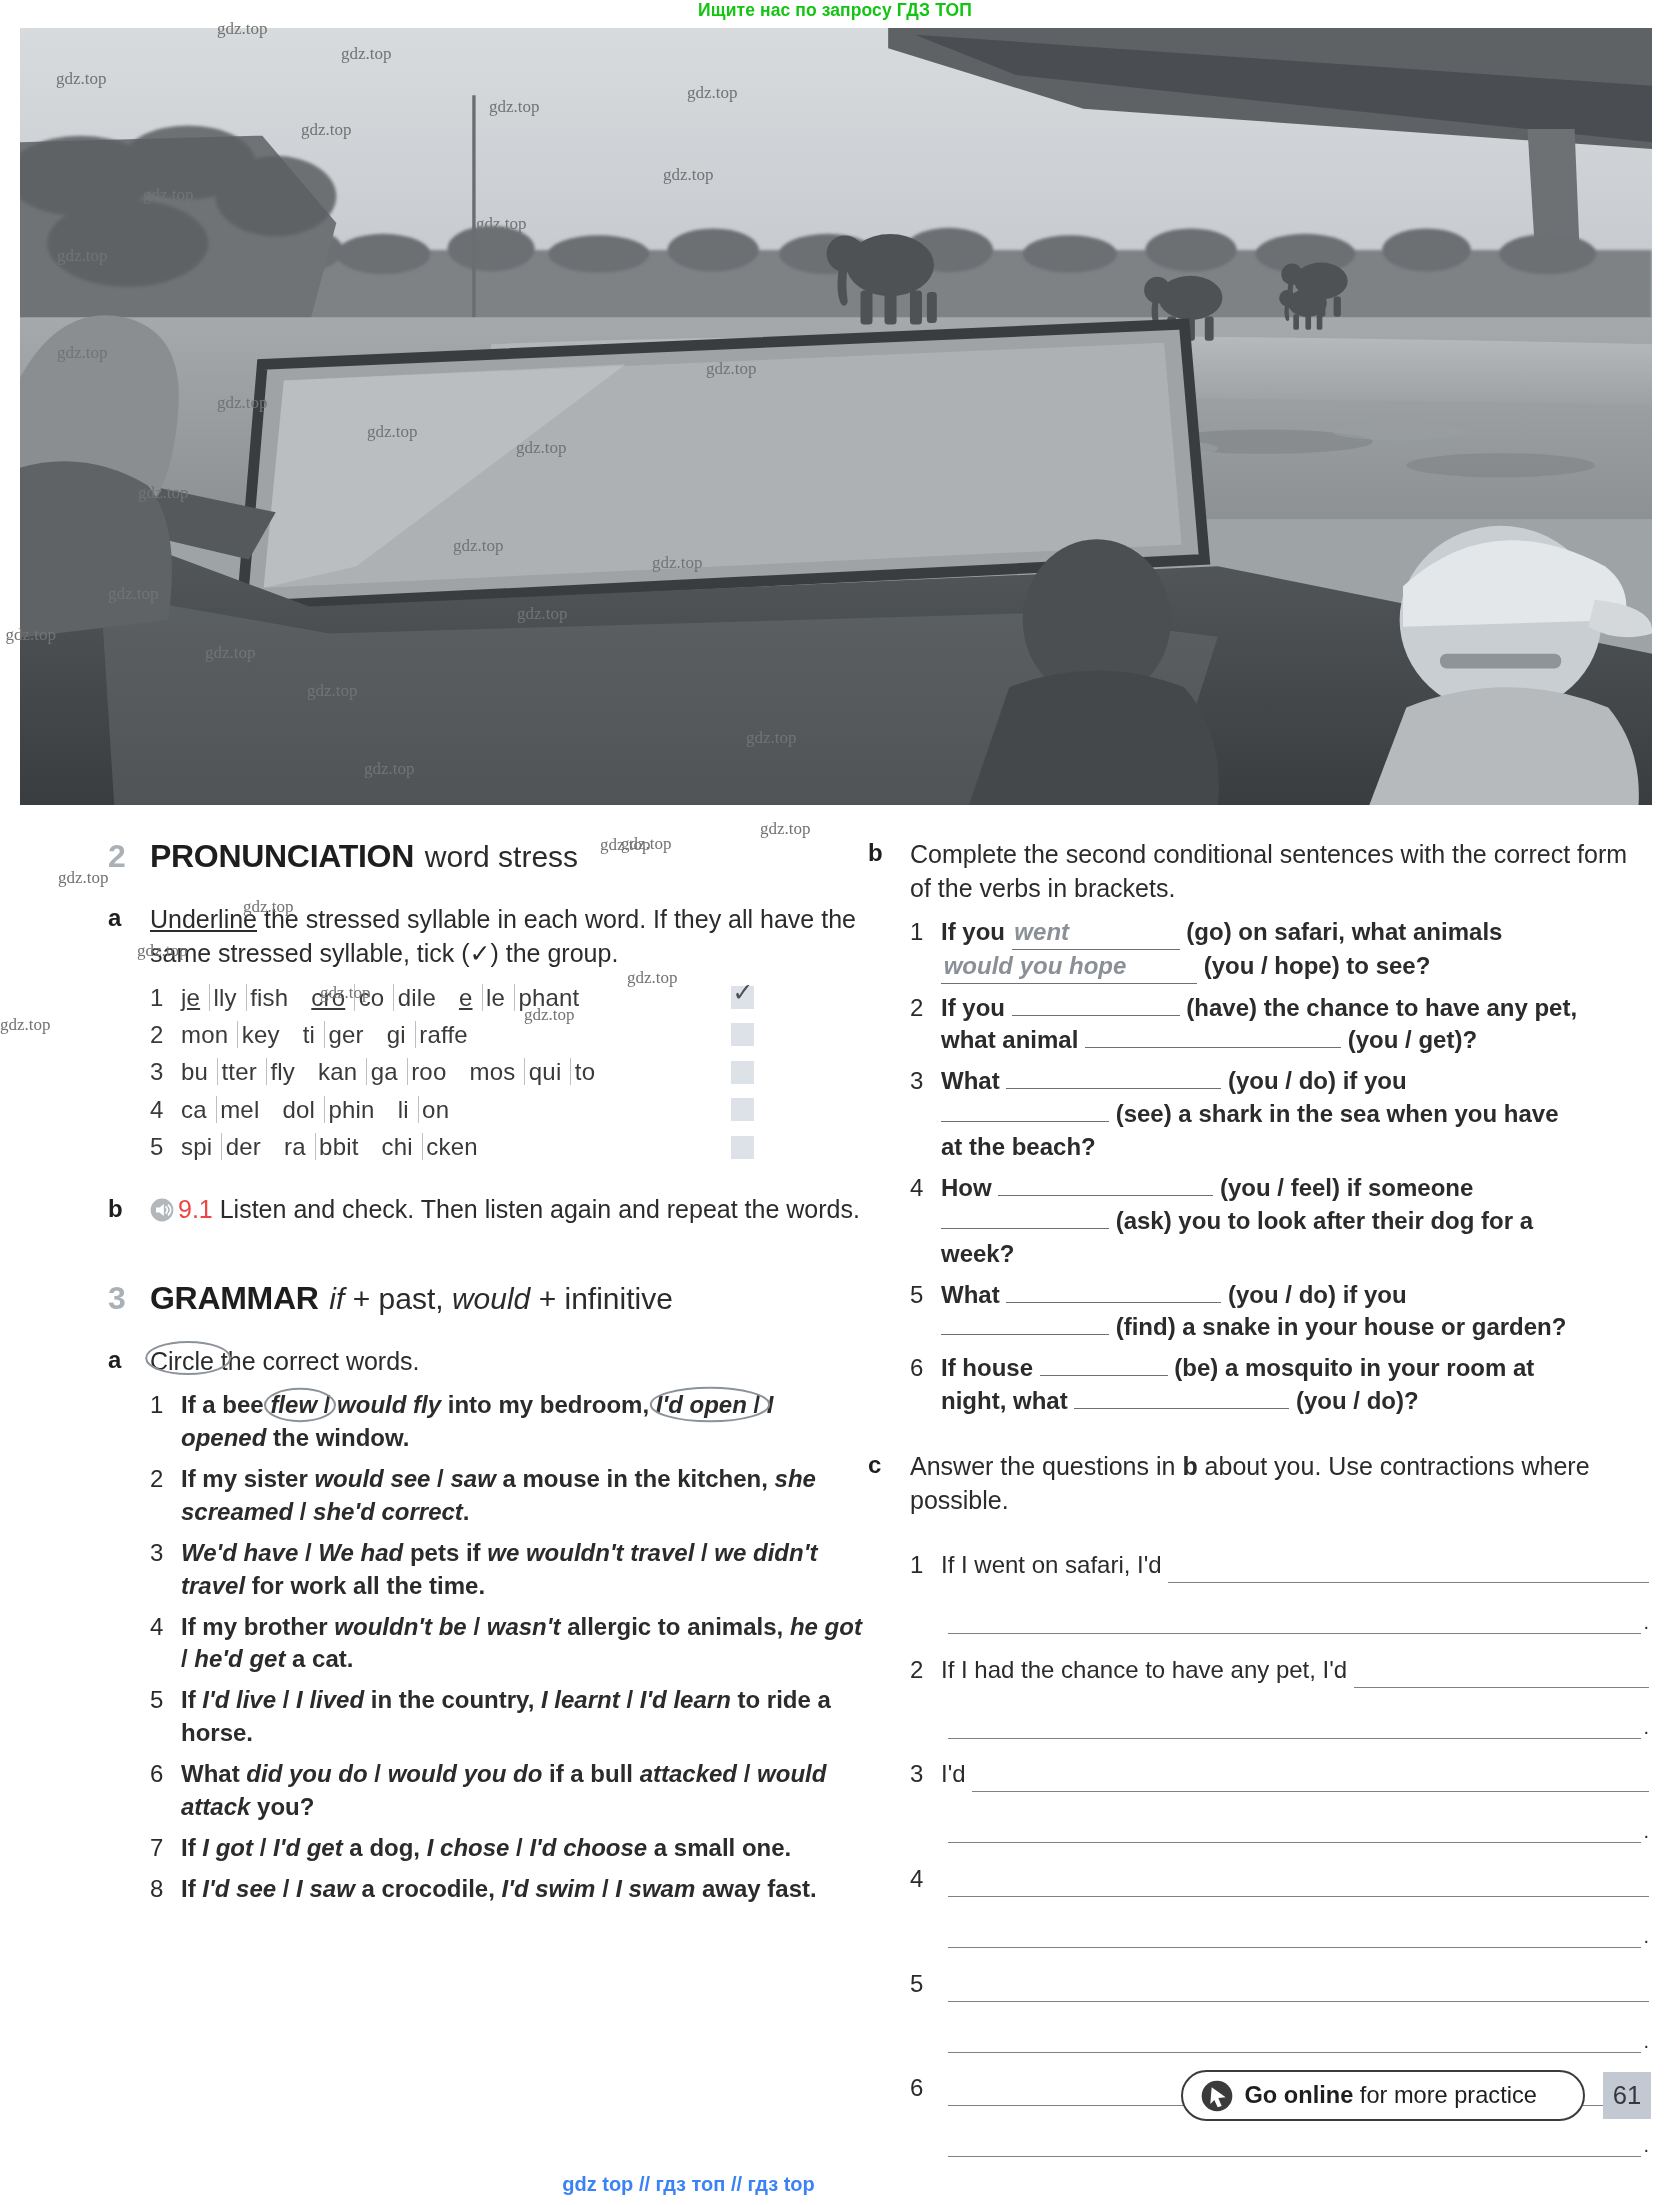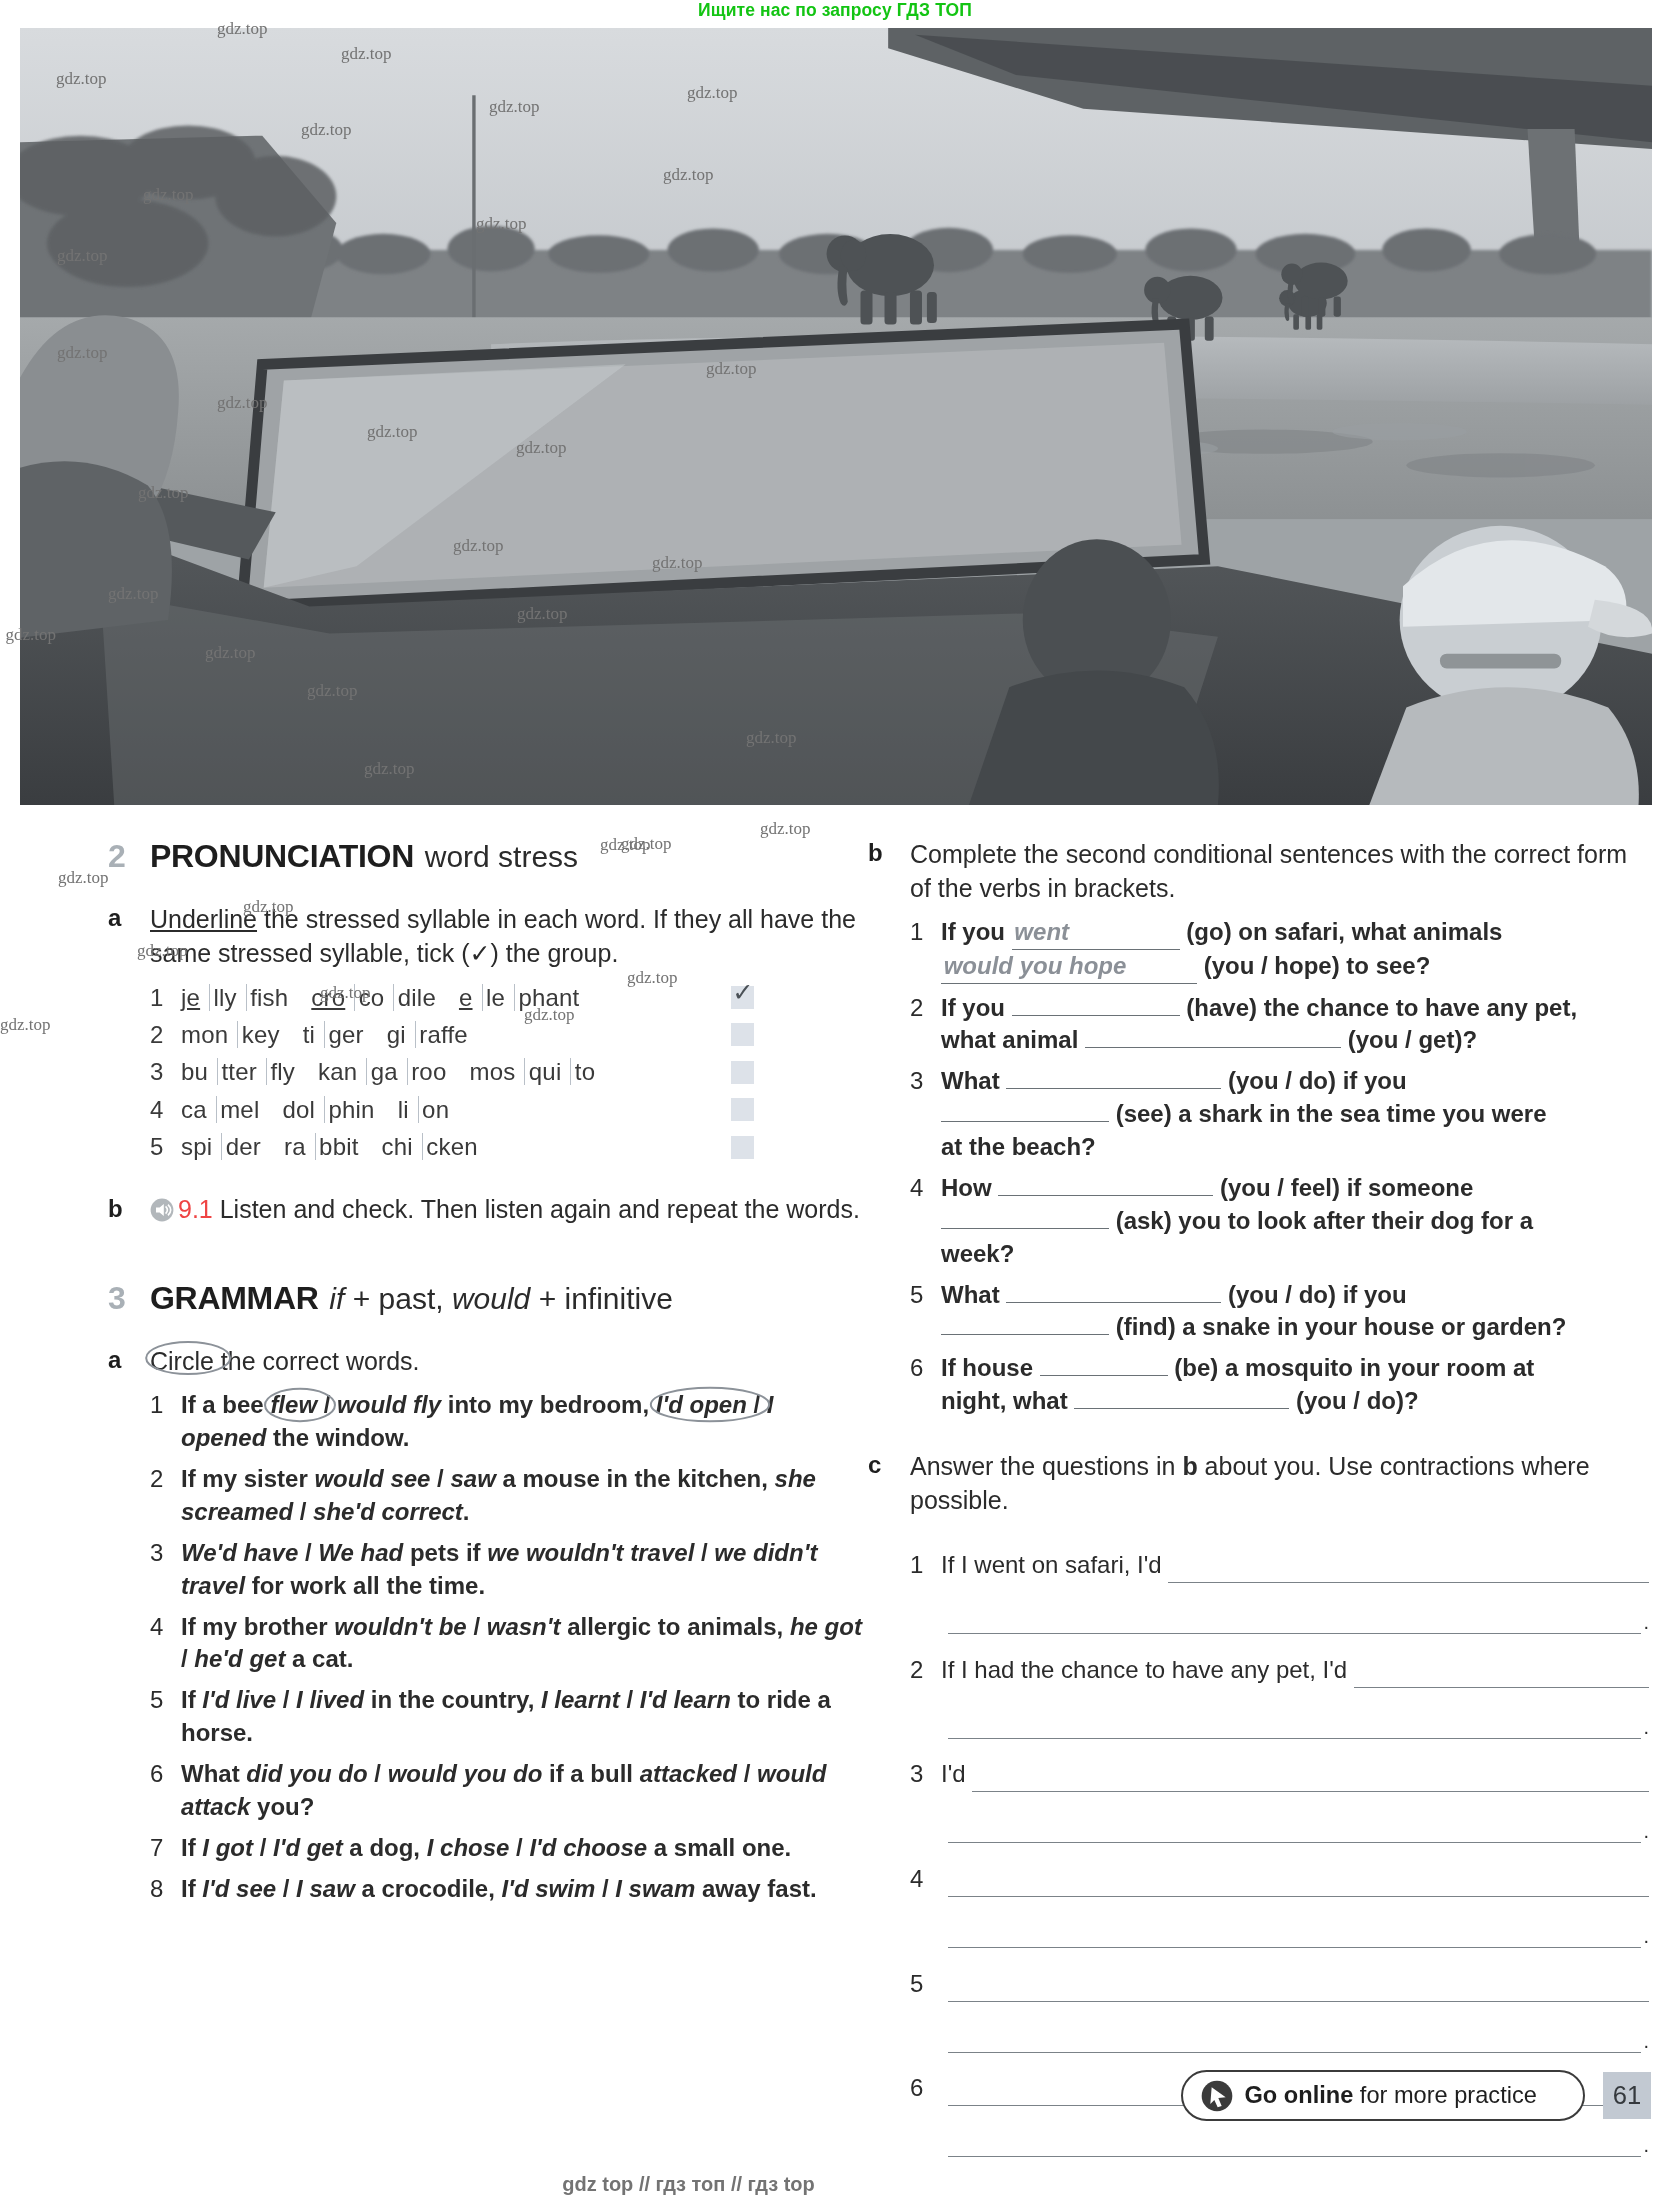--- a/index.html
+++ b/index.html
@@ -569,7 +569,7 @@
 
         <div class="num-item">
           <span class="n">3</span>
-          <span class="txt"><span>What </span><span class="blank b-lg"></span> <span>(you / do) if you</span><br><span class="blank b-md"></span> <span>(see) a shark in the sea time you were</span><br><span>at the beach?</span></span>
+          <span class="txt"><span>What </span><span class="blank b-lg"></span> <span>(you / do) if you</span><br><span class="blank b-md"></span> <span>(see) a shark in the sea when you have</span><br><span>at the beach?</span></span>
         </div>
 
         <div class="num-item">

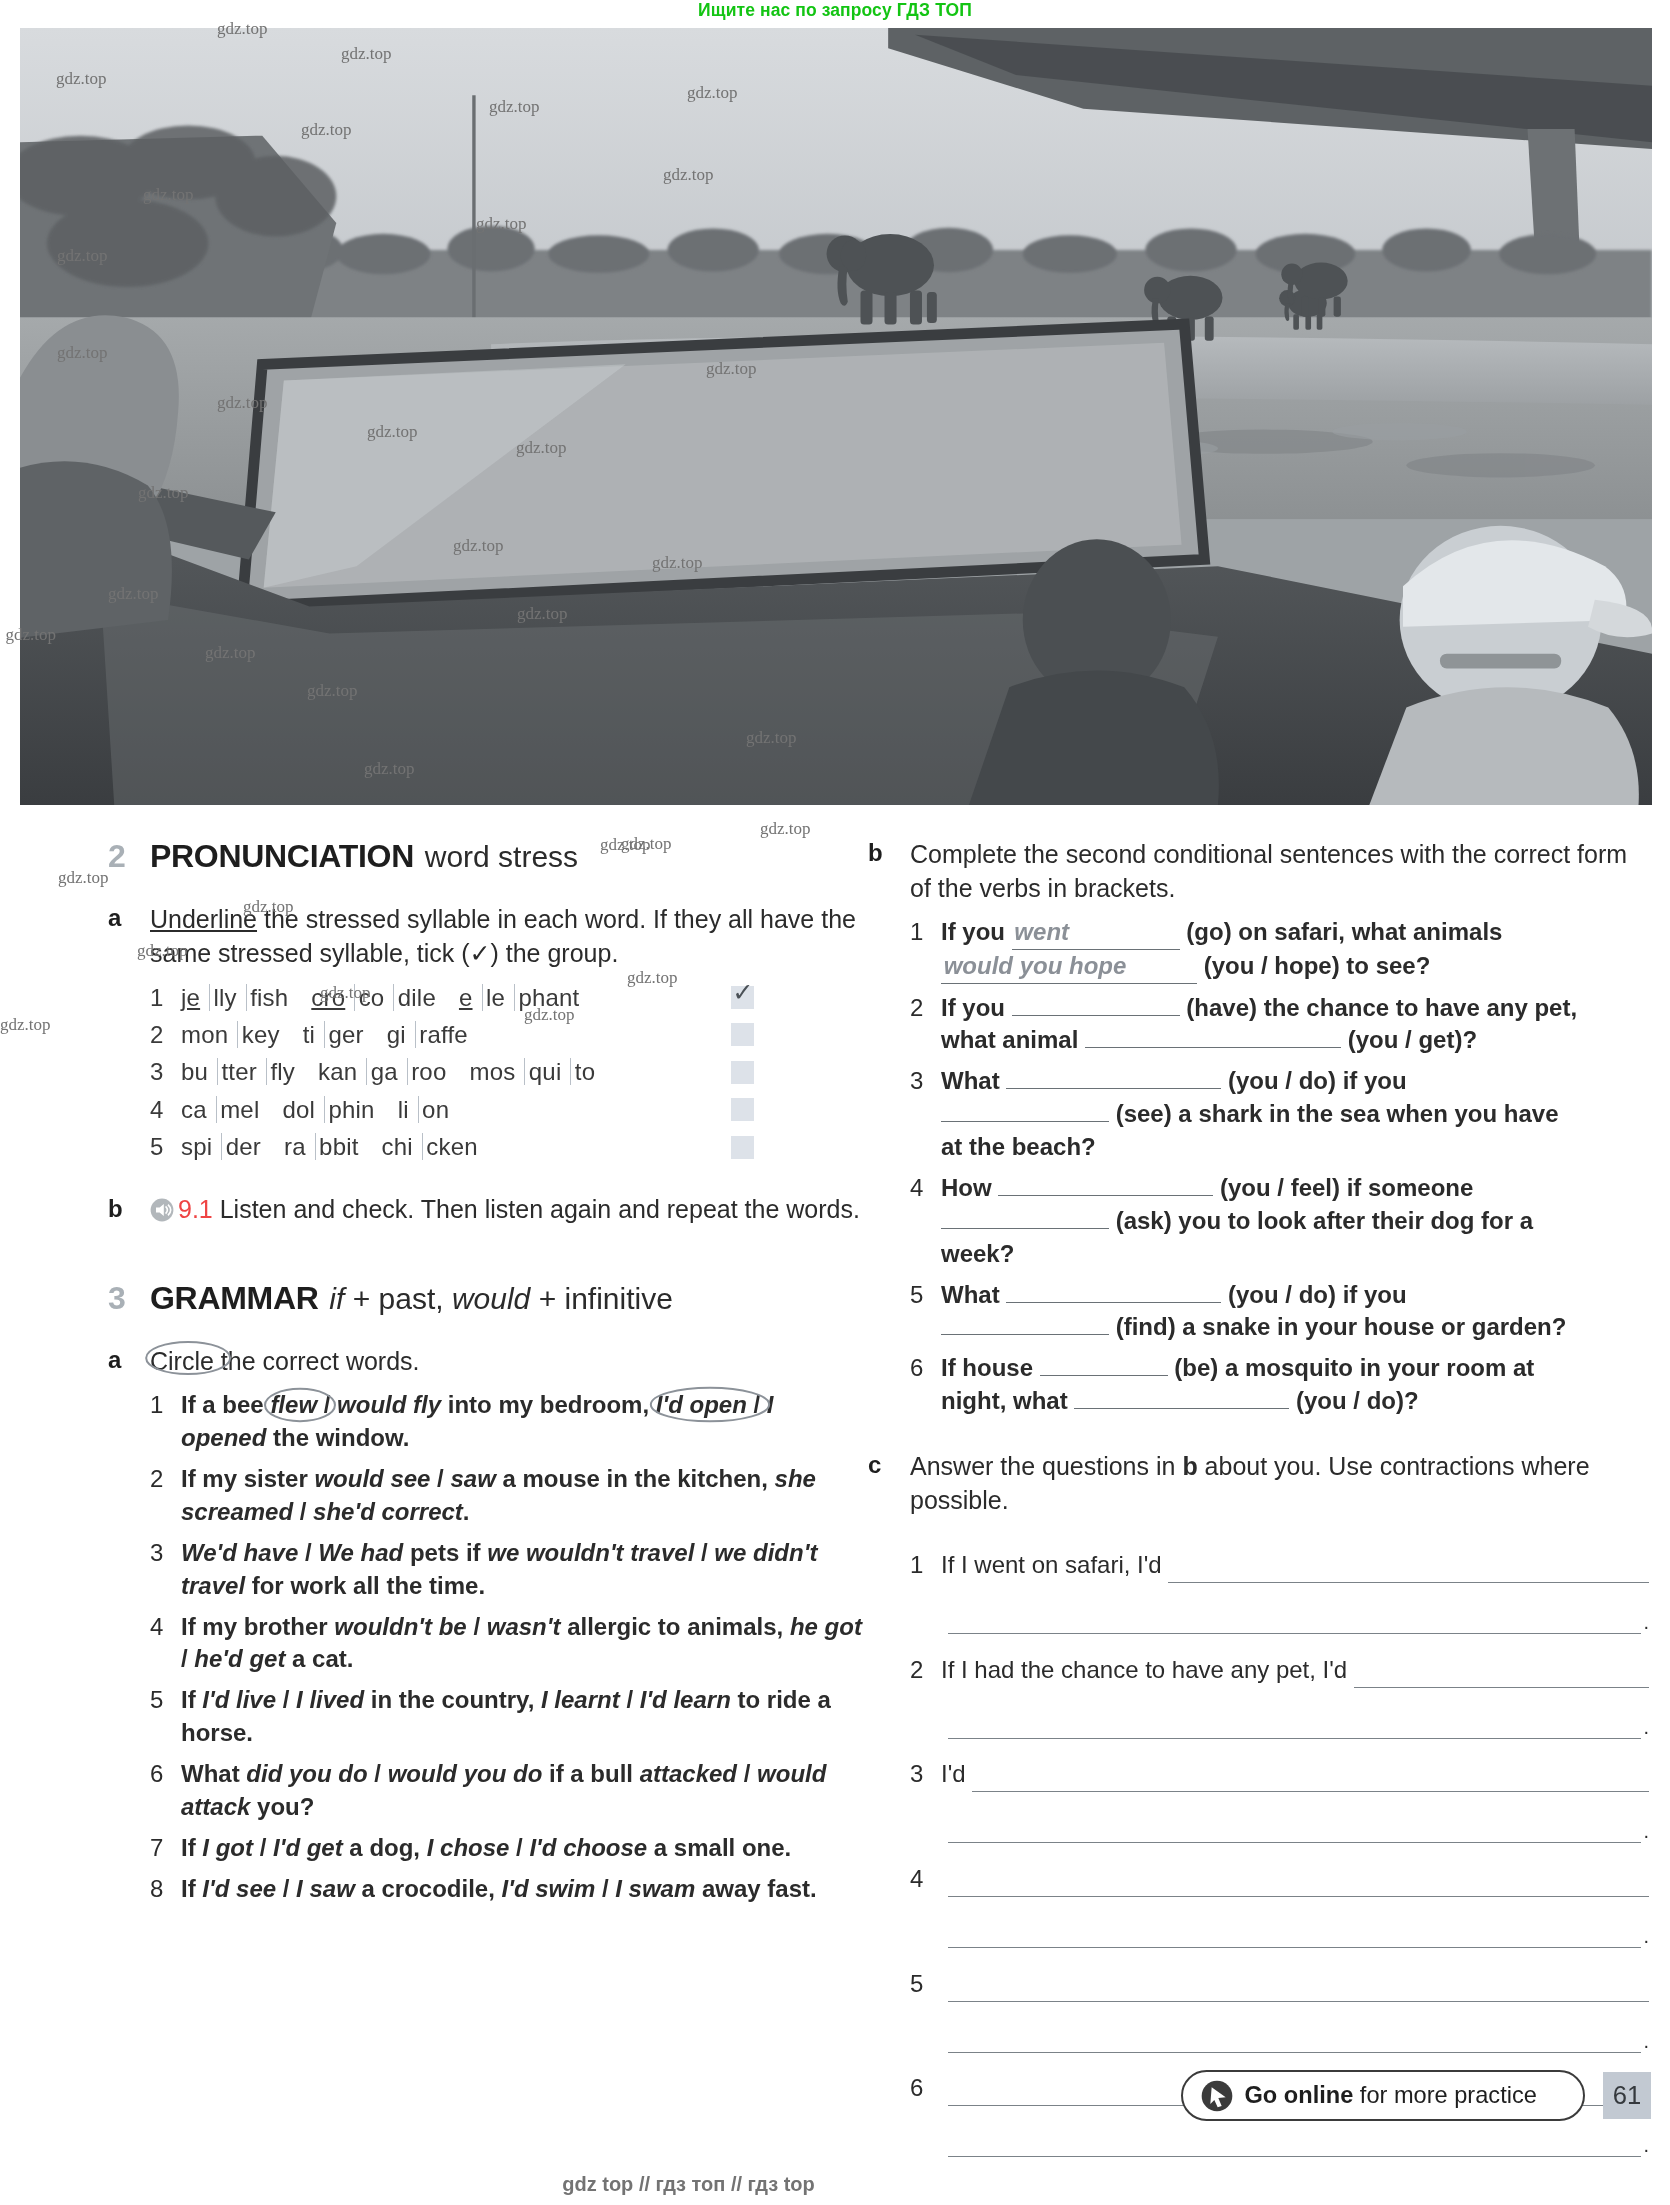--- a/index.html
+++ b/index.html
@@ -235,7 +235,7 @@
     text-align: center;
     font-size: 20px;
     font-weight: bold;
-    color: #737373;
+    color: #3b82f6;
   }
 
   

